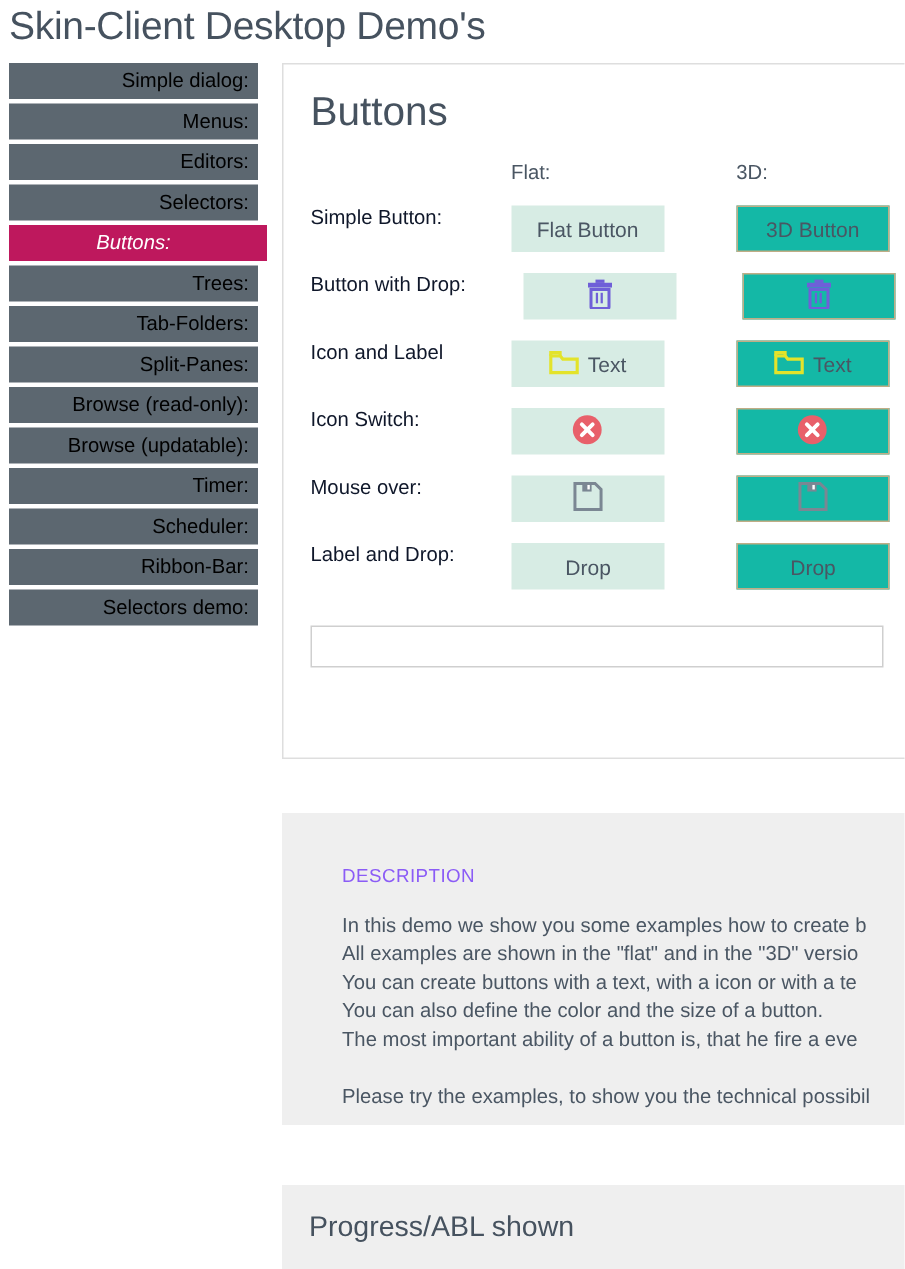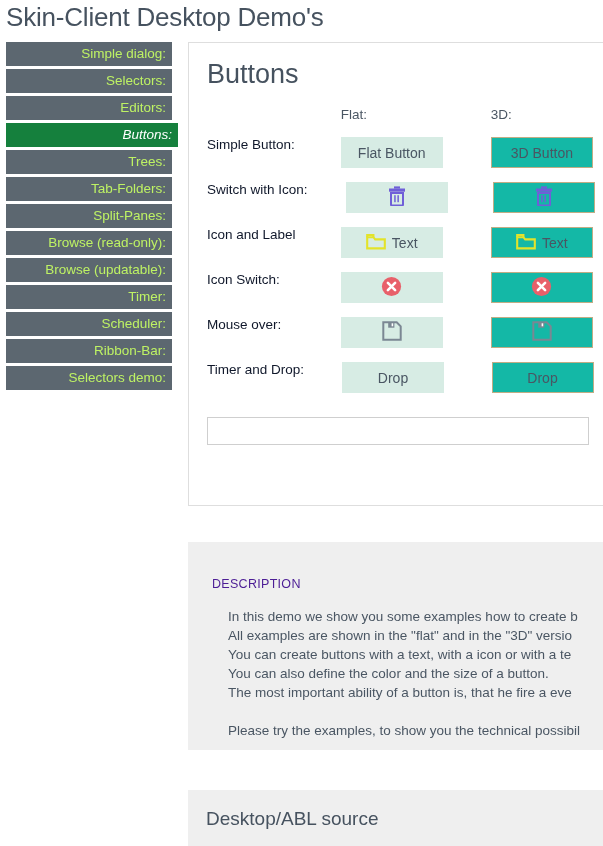--- a/index.html
+++ b/index.html
@@ -45,7 +45,7 @@
     line-height: 24px;
     width: 166px;
     background: #5c6770;
-    color: #bef264;
+    color: #000000;
     font-size: 13.5px;
     text-align: right;
     padding-right: 6px;

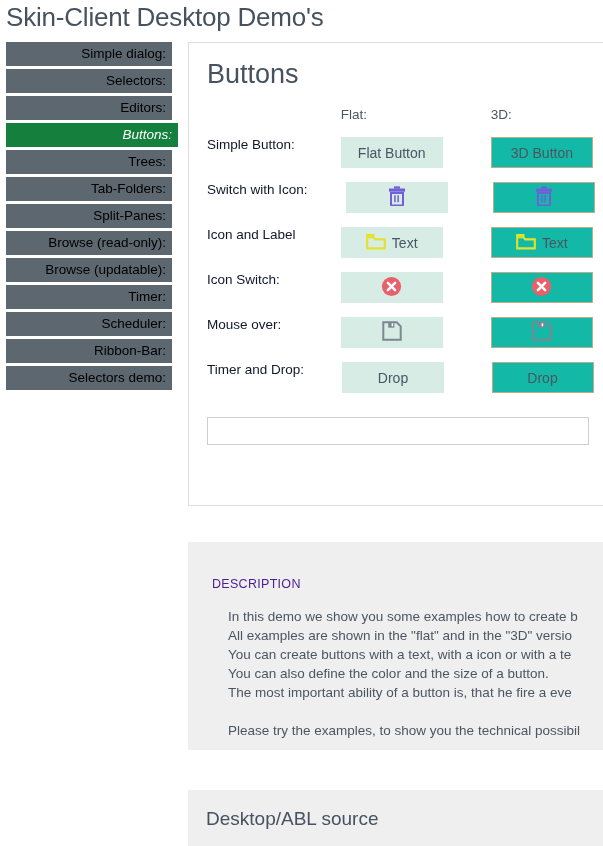--- a/index.html
+++ b/index.html
@@ -210,6 +210,7 @@
 
   <div class="sidebar" id="sidebar">
       <div class="side-item">Simple dialog:</div>
+      <div class="side-item">Menus:</div>
       <div class="side-item">Selectors:</div>
       <div class="side-item">Editors:</div>
       <div class="side-item active">Buttons:</div>

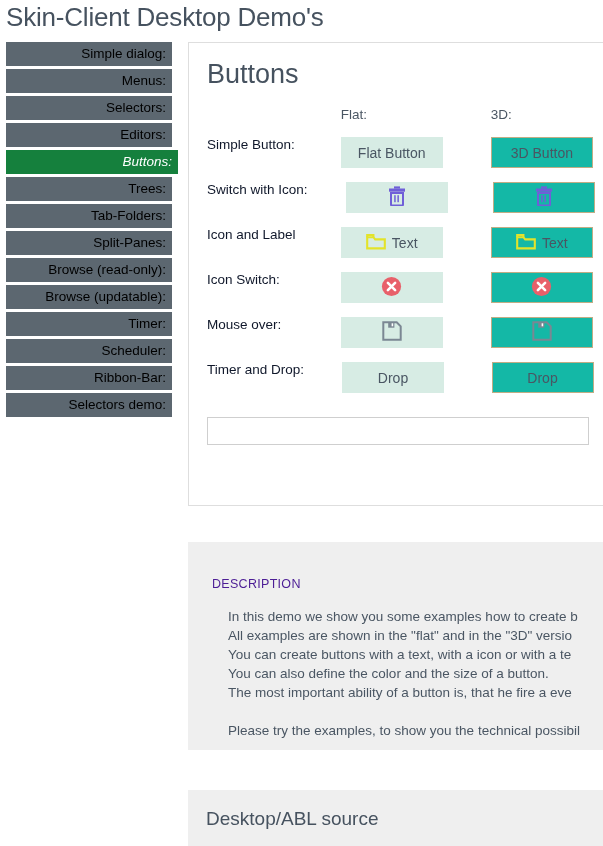--- a/index.html
+++ b/index.html
@@ -211,8 +211,8 @@
   <div class="sidebar" id="sidebar">
       <div class="side-item">Simple dialog:</div>
       <div class="side-item">Menus:</div>
+      <div class="side-item">Editors:</div>
       <div class="side-item">Selectors:</div>
-      <div class="side-item">Editors:</div>
       <div class="side-item active">Buttons:</div>
       <div class="side-item">Trees:</div>
       <div class="side-item">Tab-Folders:</div>

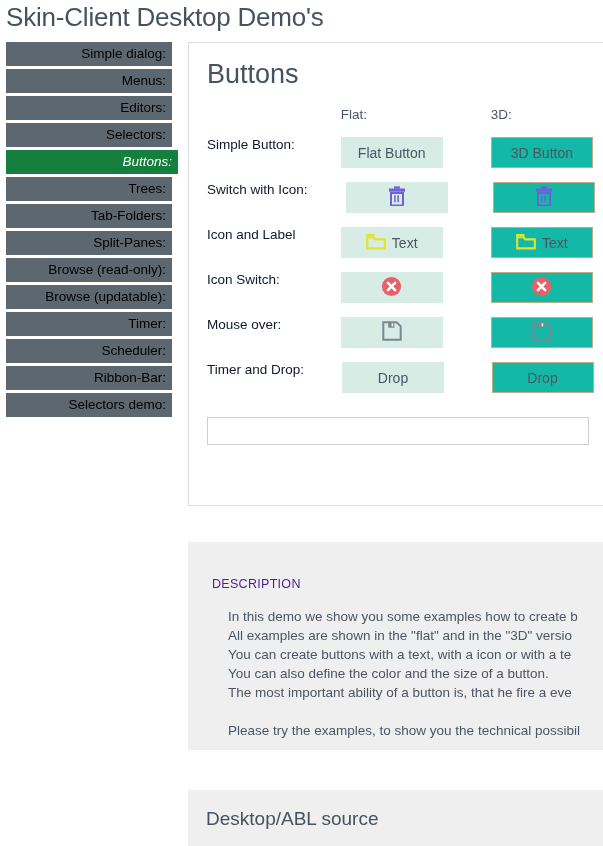--- a/index.html
+++ b/index.html
@@ -55,10 +55,11 @@
     overflow: hidden;
   }
   .side-item.active {
-    background: #15803d;
+    background: #be185d;
     width: 172px;
     font-style: italic;
     color: #ffffff;
+    text-align: center;
   }
 
   

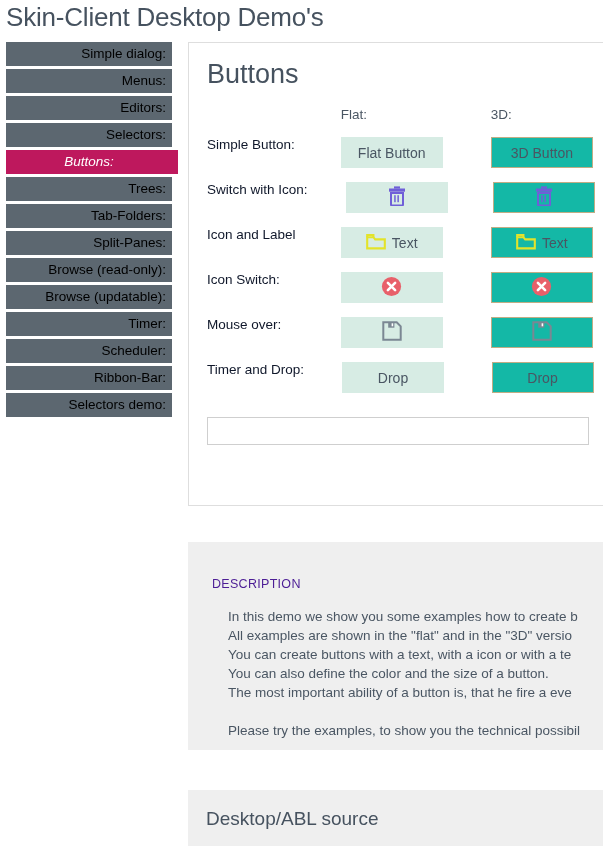--- a/index.html
+++ b/index.html
@@ -250,7 +250,7 @@
             </div>
           </div>
           <div class="grid-row">
-            <div class="cell-label">Switch with Icon:</div>
+            <div class="cell-label">Button with Drop:</div>
             <div class="cell-btn">
               <div class="btn flat">
                 <span class="ico"><svg width="18" height="20" viewBox="0 0 18 20" xmlns="http://www.w3.org/2000/svg">

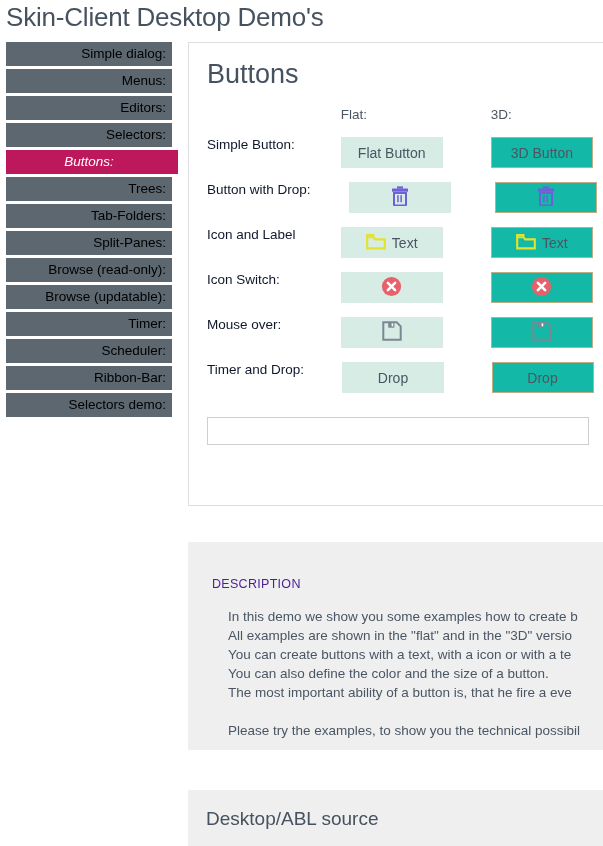--- a/index.html
+++ b/index.html
@@ -336,7 +336,7 @@
             </div>
           </div>
           <div class="grid-row">
-            <div class="cell-label">Timer and Drop:</div>
+            <div class="cell-label">Label and Drop:</div>
             <div class="cell-btn">
               <div class="btn flat">
                 <span>Drop</span>

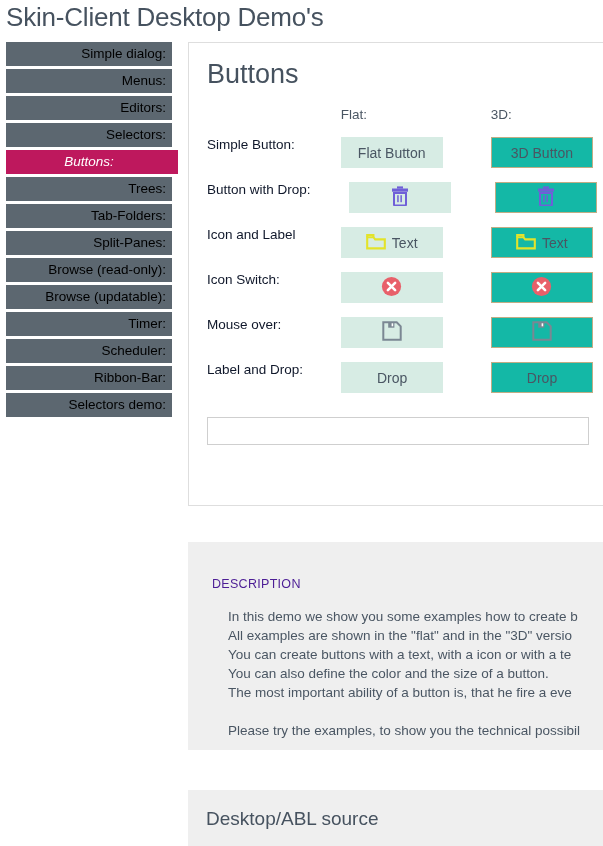--- a/index.html
+++ b/index.html
@@ -165,10 +165,10 @@
   }
   .desc-head {
     position: absolute;
-    left: 24px;
+    left: 40px;
     top: 35px;
     font-size: 12.5px;
-    color: #4c1d95;
+    color: #8b5cf6;
     letter-spacing: 0.3px;
   }
   .desc-body {

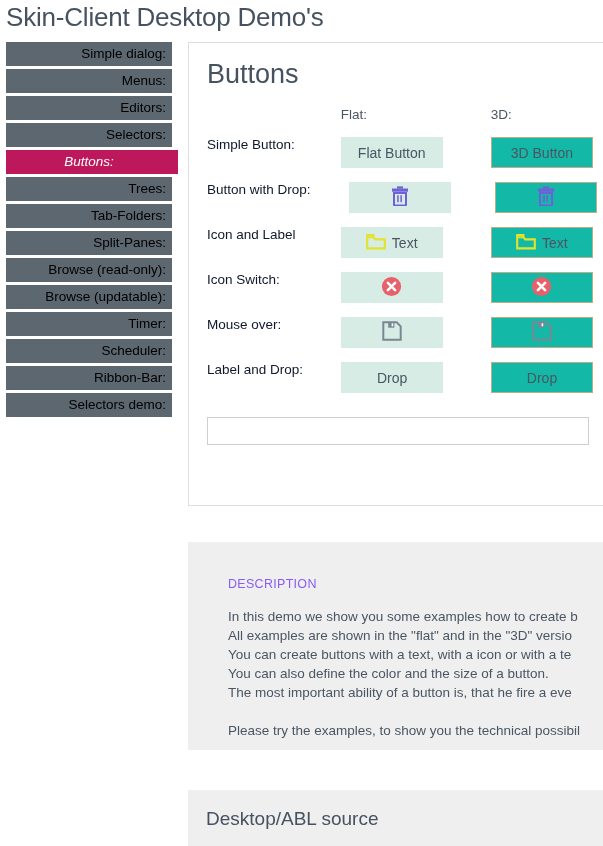--- a/index.html
+++ b/index.html
@@ -366,7 +366,7 @@
   </div>
 
   <div class="source">
-    <div class="source-title">Desktop/ABL source</div>
+    <div class="source-title">Progress/ABL shown</div>
   </div>
 
 </div>

